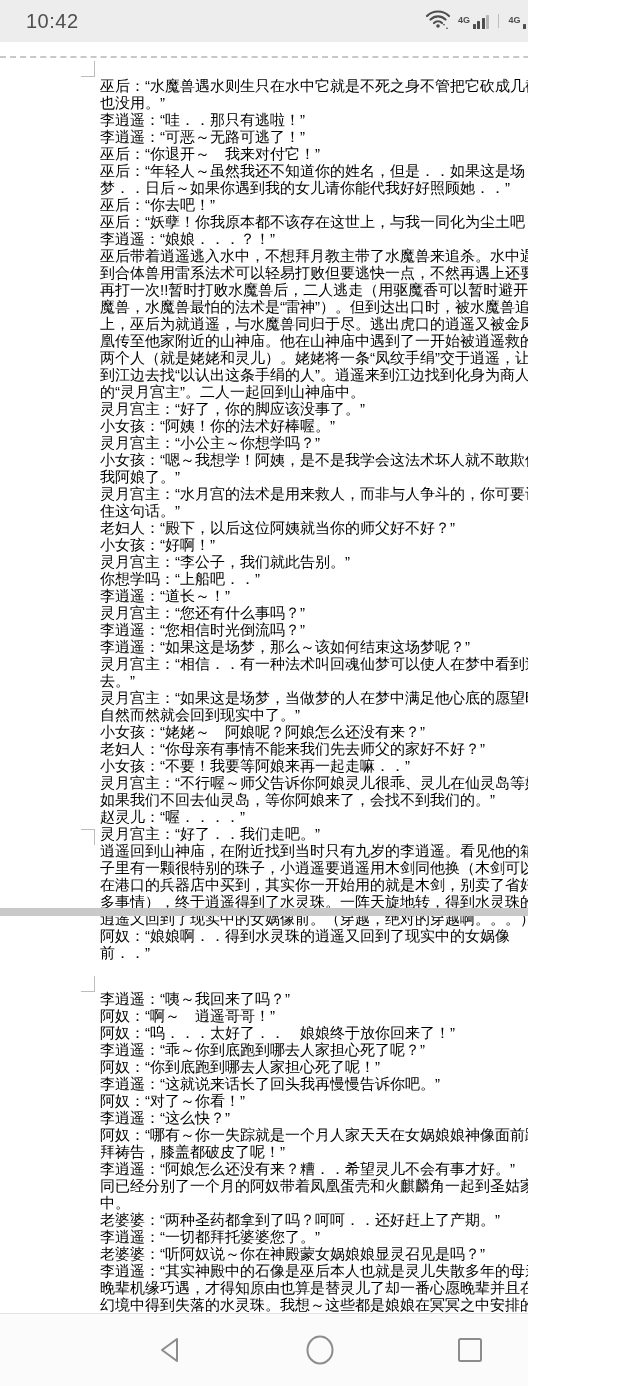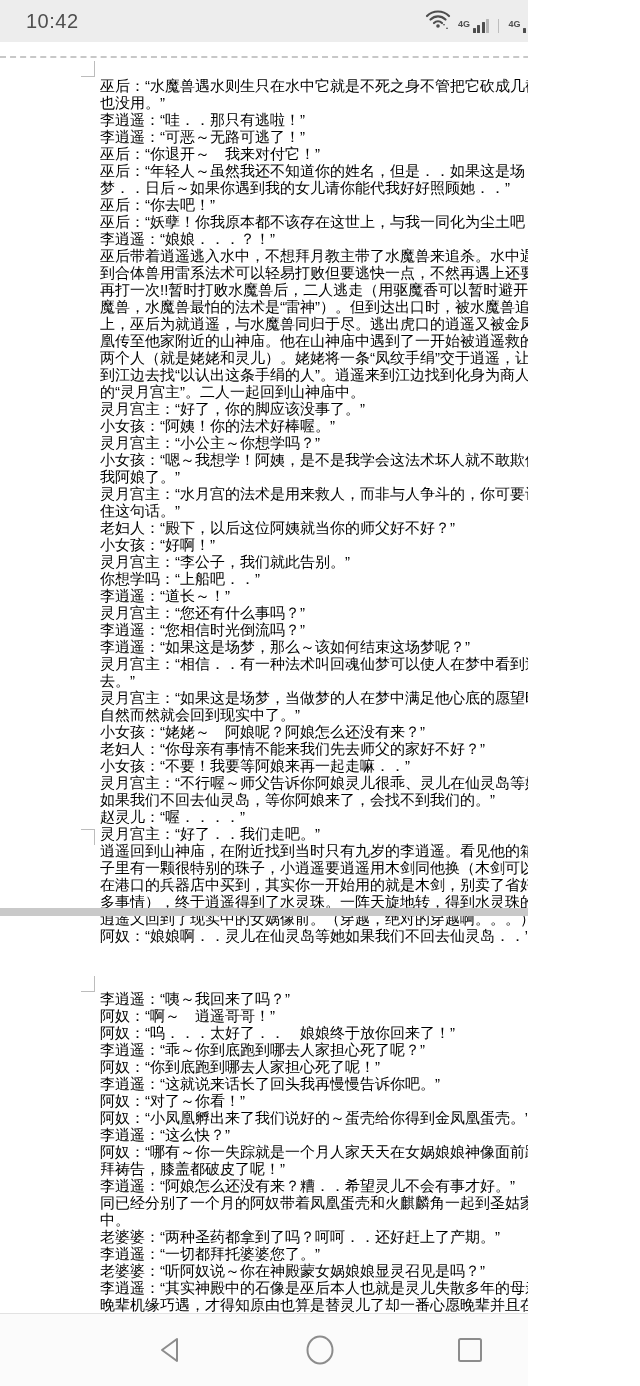--- a/index.html
+++ b/index.html
@@ -16,7 +16,7 @@
     padding:0 16px;
   }
   .sb-time { font-size:20px; color:#4f4f4f; letter-spacing:0.5px; padding-left:10px; }
-  .sb-right { display:flex; align-items:flex-end; gap:7px; }
+  .sb-right { display:flex; align-items:center; gap:7px; }
   .sb-pct { font-size:20px; color:#000000; }
   .sig-group { display:flex; align-items:flex-end; gap:2px; }
   .sig-4g { font-size:9px; font-weight:bold; color:#4d4d4d; line-height:1; margin-right:1px; align-self:flex-start; margin-top:2px; }

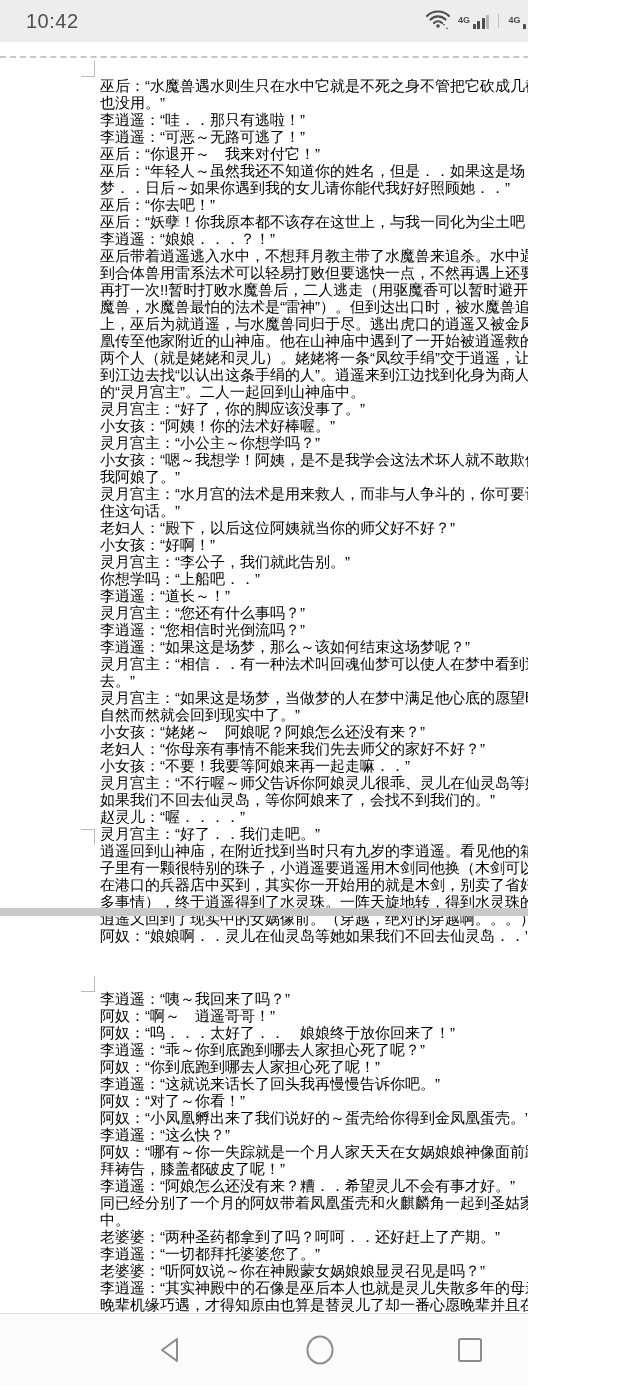--- a/index.html
+++ b/index.html
@@ -144,7 +144,7 @@
         <p>赵灵儿：“喔．．．．”</p>
         <p>灵月宫主：“好了．．我们走吧。”</p>
         <p>逍遥回到山神庙，在附近找到当时只有九岁的李逍遥。看见他的箱子里有一颗很特别的珠子，小逍遥要逍遥用木剑同他换（木剑可以在港口的兵器店中买到，其实你一开始用的就是木剑，别卖了省好多事情），终于逍遥得到了水灵珠。一阵天旋地转，得到水灵珠的逍遥又回到了现实中的女娲像前。（穿越，绝对的穿越啊。。。）</p>
-        <p>阿奴：“娘娘啊．．灵儿在仙灵岛等她如果我们不回去仙灵岛．．”</p>
+        <p>阿奴：“娘娘啊．．得到水灵珠的逍遥又回到了现实中的女娲像前．．”</p>
       </div>
     <div class="mark rt p1bl"></div>
     <div class="mark lt p1br"></div>

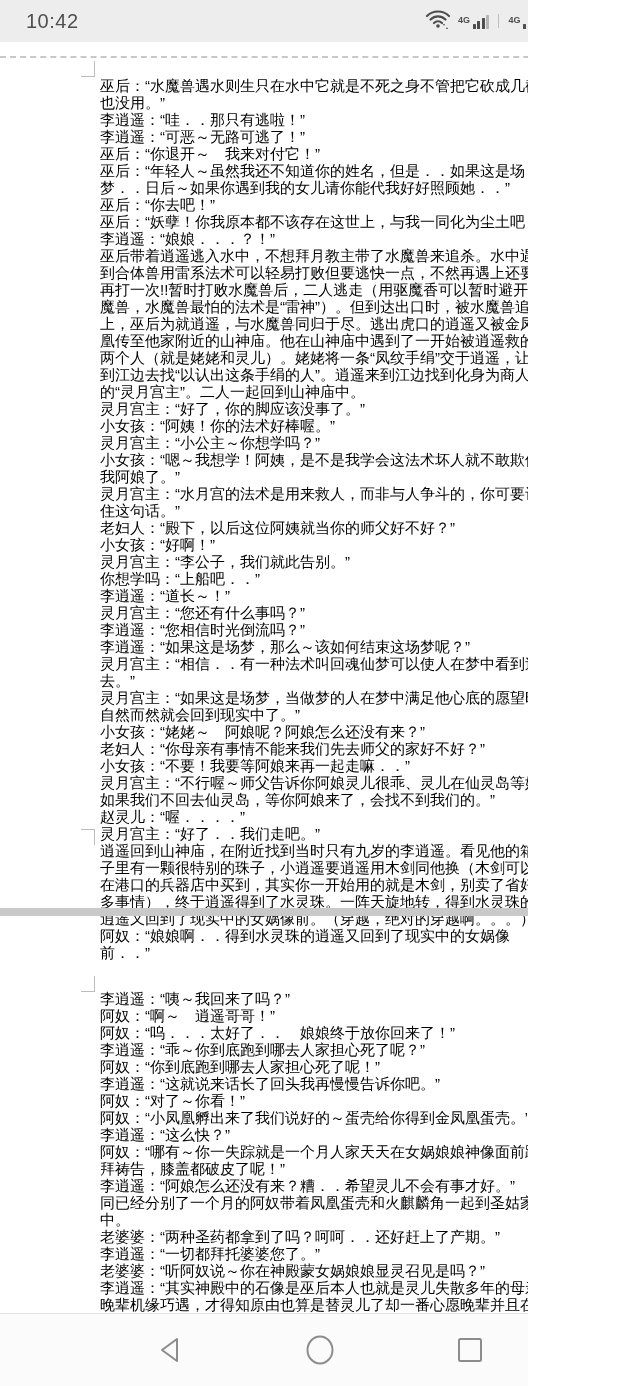--- a/index.html
+++ b/index.html
@@ -161,7 +161,6 @@
         <p>阿奴：“你到底跑到哪去人家担心死了呢！”</p>
         <p>李逍遥：“这就说来话长了回头我再慢慢告诉你吧。”</p>
         <p>阿奴：“对了～你看！”</p>
-        <p>阿奴：“小凤凰孵出来了我们说好的～蛋壳给你得到金凤凰蛋壳。”</p>
         <p>李逍遥：“这么快？”</p>
         <p>阿奴：“哪有～你一失踪就是一个月人家天天在女娲娘娘神像面前跪拜祷告，膝盖都破皮了呢！”</p>
         <p>李逍遥：“阿娘怎么还没有来？糟．．希望灵儿不会有事才好。”</p>

